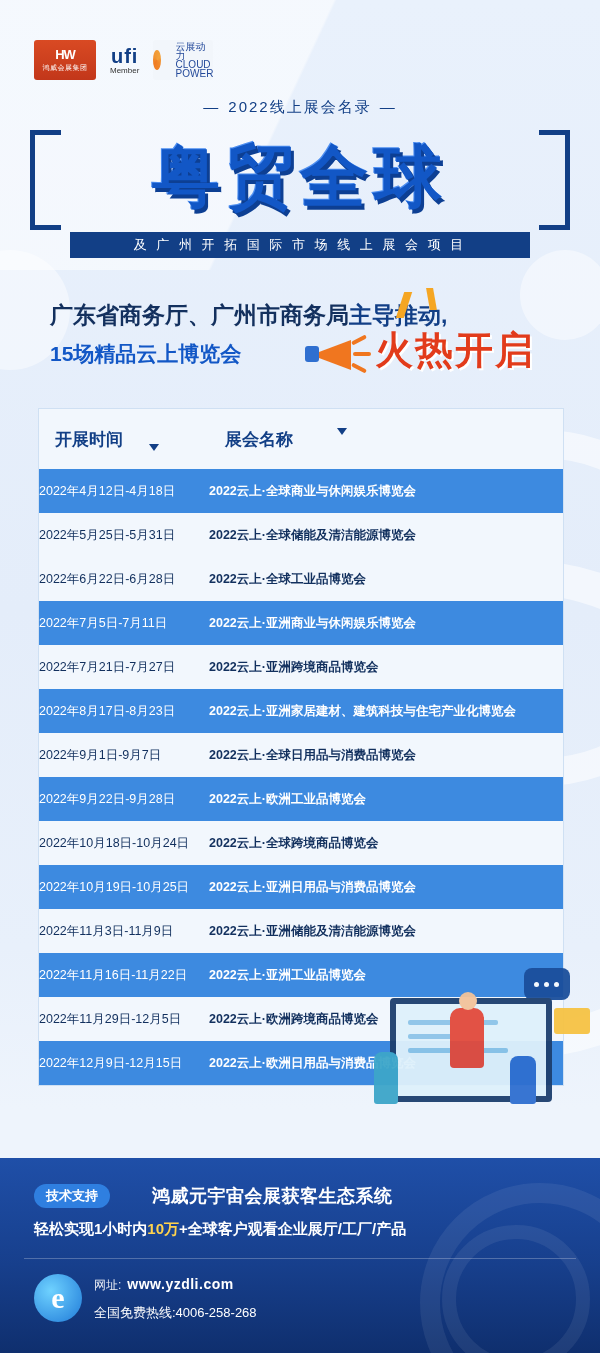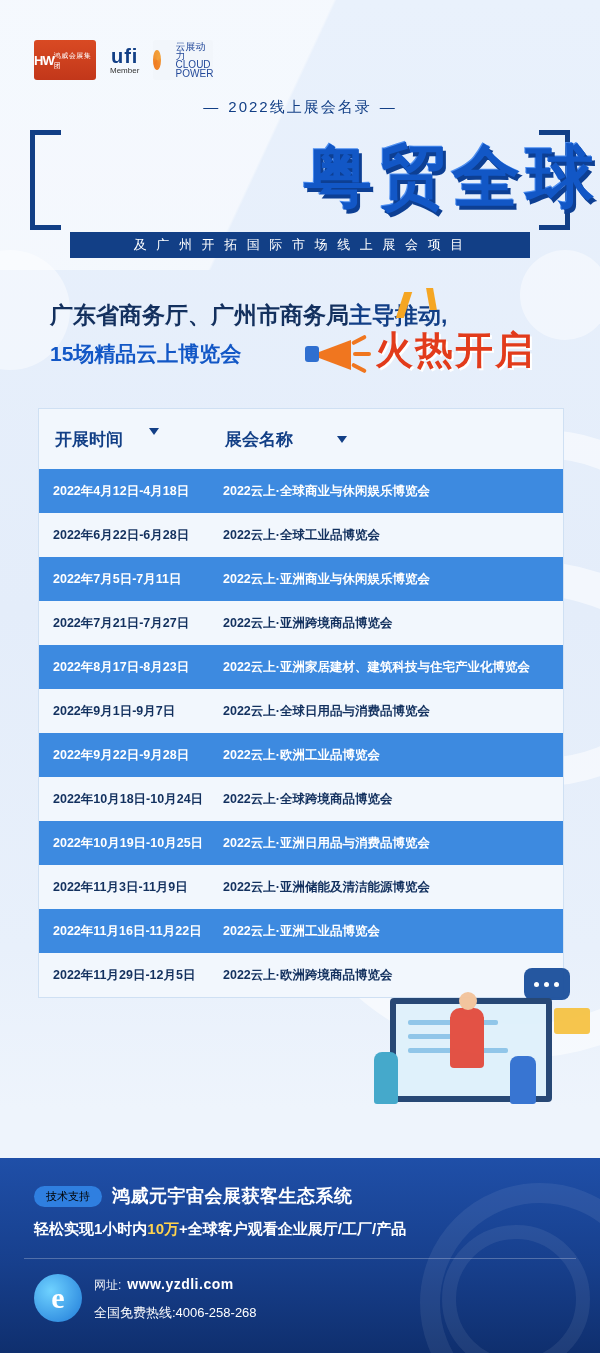--- a/index.html
+++ b/index.html
@@ -31,7 +31,7 @@
   .logos{position:absolute;left:34px;top:40px;display:flex;align-items:center;gap:14px;}
   .logo-box{display:flex;flex-direction:column;align-items:center;}
   .logo-hw{width:62px;height:40px;background:linear-gradient(180deg,#d94a23,#c2371a);
-    border-radius:3px;display:flex;flex-direction:row;align-items:center;justify-content:center;color:#fff;}
+    border-radius:3px;display:flex;flex-direction:column;align-items:center;justify-content:center;color:#fff;}
   .logo-hw .mark{font-size:13px;line-height:13px;letter-spacing:-1px;font-weight:bold;}
   .logo-hw .cn{font-size:7px;margin-top:2px;letter-spacing:.5px;}
   .logo-ufi{display:flex;flex-direction:column;align-items:center;color:#123f86;}

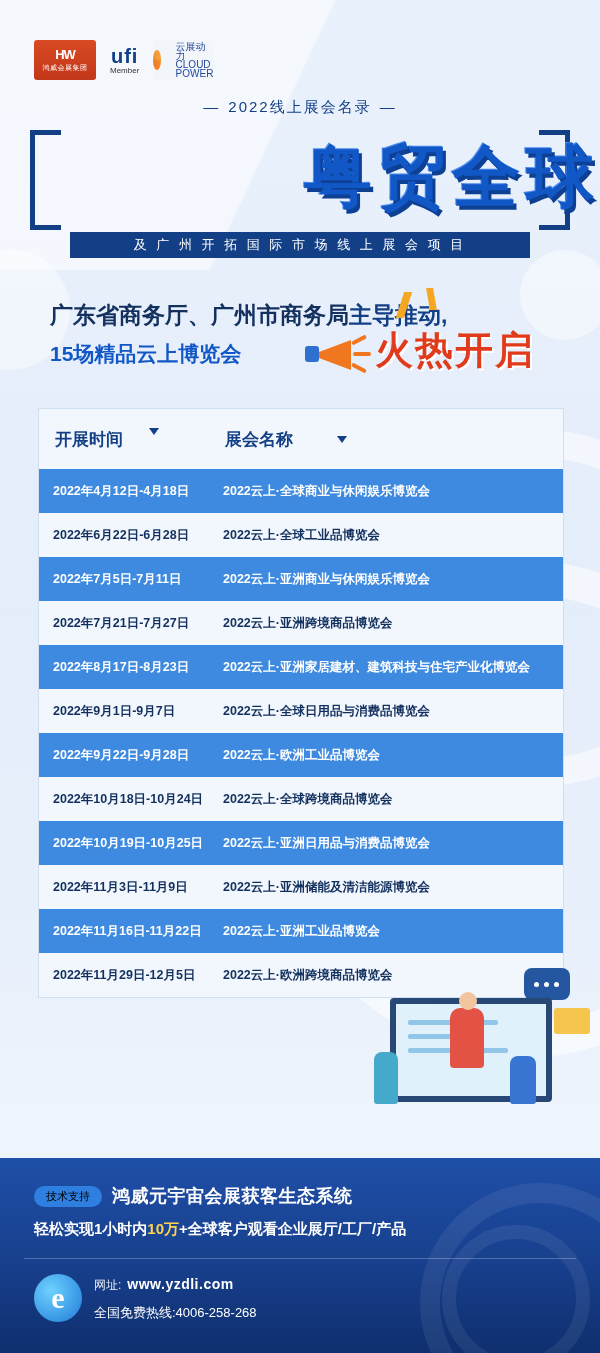--- a/index.html
+++ b/index.html
@@ -54,7 +54,7 @@
   .brackets:before{left:0;border-right:none;}
   .brackets:after{right:0;border-left:none;}
 
-  .main-title{position:absolute;left:0;right:0;top:132px;text-align:right;
+  .main-title{position:absolute;left:0;right:0;top:132px;text-align:center;
     font-size:68px;font-weight:bold;color:#1257c6;letter-spacing:6px;
     font-family:"DejaVu Sans","Liberation Sans",sans-serif;
     text-shadow:3px 4px 0 #0d3f93, -1px -1px 0 #4d8ef0;}

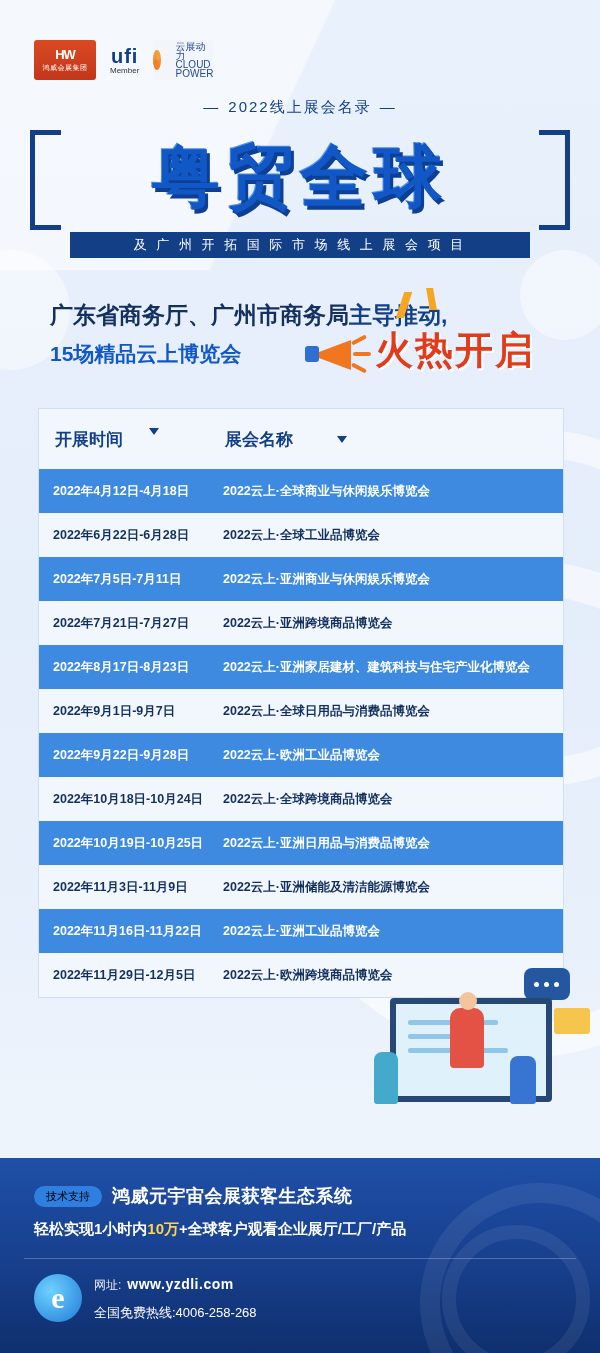--- a/index.html
+++ b/index.html
@@ -80,7 +80,7 @@
   .table-wrap{position:absolute;left:38px;top:408px;width:524px;
     background:#f2f7fd;border:1px solid #cfe0f3;}
   .thead{display:flex;height:60px;align-items:center;color:#123f86;font-weight:bold;font-size:17px;}
-  .th-time{width:170px;padding-left:16px;display:flex;align-items:flex-start;gap:26px;}
+  .th-time{width:170px;padding-left:16px;display:flex;align-items:flex-end;gap:26px;}
   .th-name{flex:1;display:flex;align-items:center;gap:44px;}
   .caret{width:0;height:0;border-left:5px solid transparent;border-right:5px solid transparent;border-top:7px solid #123f86;}
   .row{display:flex;align-items:center;height:44px;font-size:12.5px;}

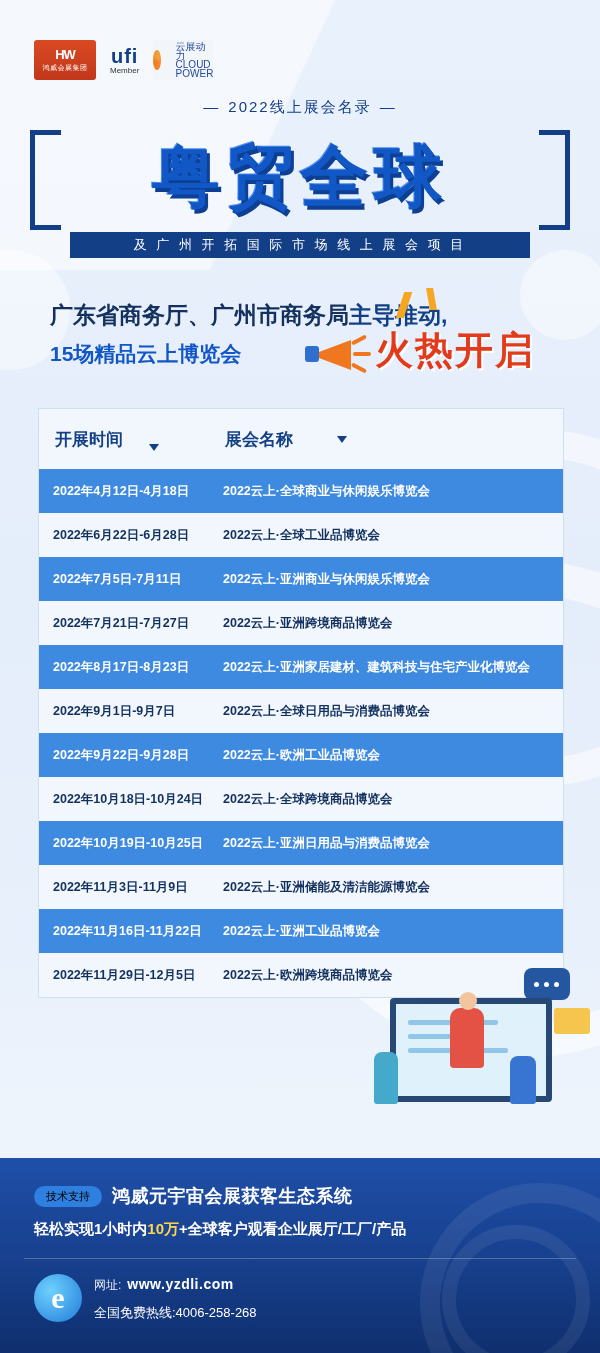--- a/index.html
+++ b/index.html
@@ -81,7 +81,7 @@
     background:#f2f7fd;border:1px solid #cfe0f3;}
   .thead{display:flex;height:60px;align-items:center;color:#123f86;font-weight:bold;font-size:17px;}
   .th-time{width:170px;padding-left:16px;display:flex;align-items:flex-end;gap:26px;}
-  .th-name{flex:1;display:flex;align-items:center;gap:44px;}
+  .th-name{flex:1;display:flex;align-items:flex-start;gap:44px;}
   .caret{width:0;height:0;border-left:5px solid transparent;border-right:5px solid transparent;border-top:7px solid #123f86;}
   .row{display:flex;align-items:center;height:44px;font-size:12.5px;}
   .row.odd{background:#3d8ae0;color:#fff;}

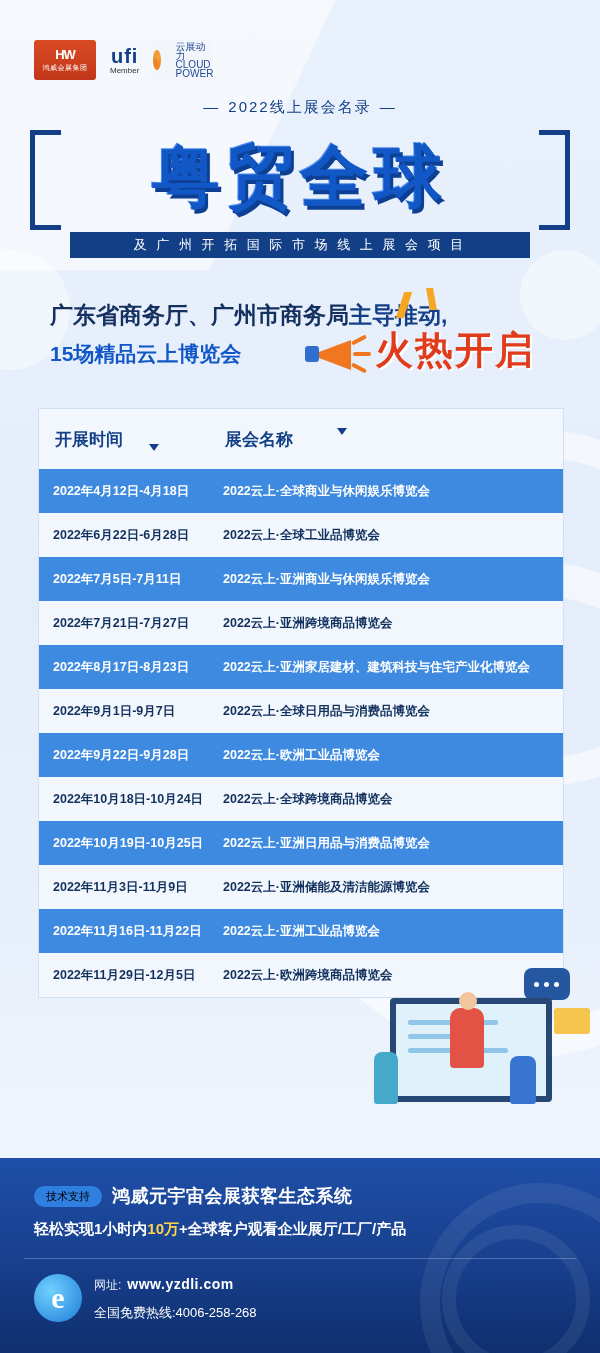--- a/index.html
+++ b/index.html
@@ -86,7 +86,7 @@
   .row{display:flex;align-items:center;height:44px;font-size:12.5px;}
   .row.odd{background:#3d8ae0;color:#fff;}
   .row.even{background:#f2f7fd;color:#12305e;}
-  .c-time{width:170px;padding-left:14px;font-weight:bold;font-size:12.5px;}
+  .c-time{width:170px;font-weight:normal;font-size:12.5px;}
   .c-name{flex:1;padding-right:24px;font-weight:bold;font-size:12.5px;}
 
   

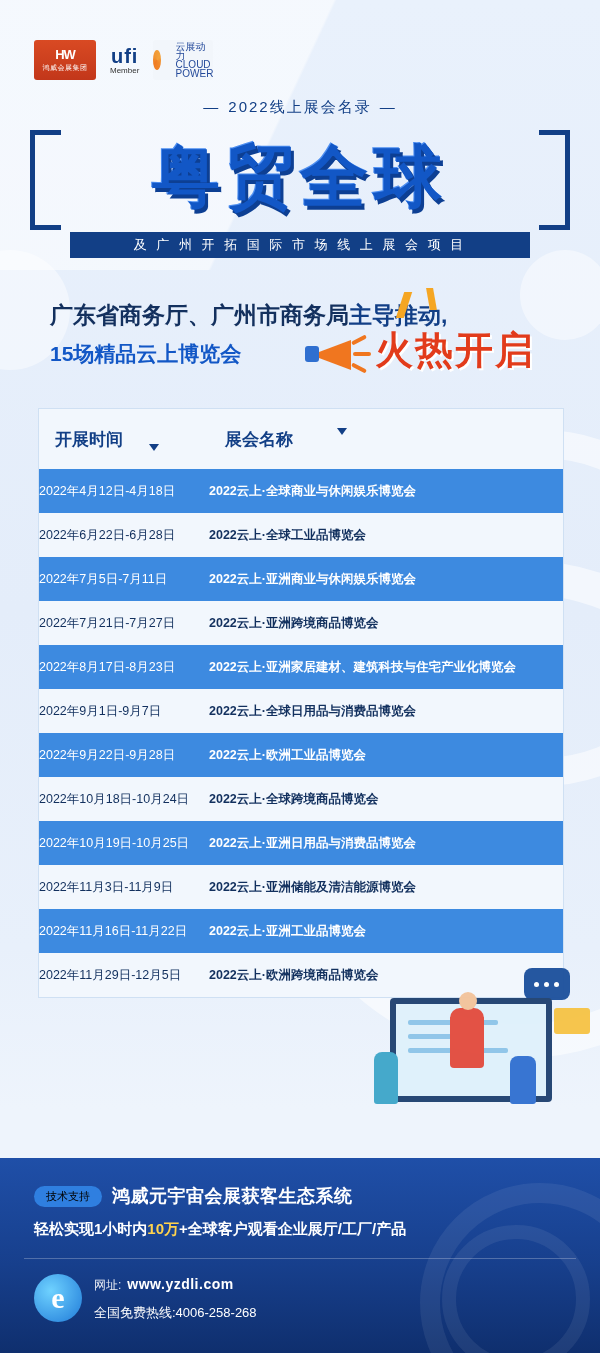--- a/index.html
+++ b/index.html
@@ -189,6 +189,10 @@
         <div class="c-name">2022云上·全球商业与休闲娱乐博览会</div>
       </div>
     <div class="row even">
+        <div class="c-time">2022年5月25日-5月31日</div>
+        <div class="c-name">2022云上·全球储能及清洁能源博览会</div>
+      </div>
+    <div class="row even">
         <div class="c-time">2022年6月22日-6月28日</div>
         <div class="c-name">2022云上·全球工业品博览会</div>
       </div>

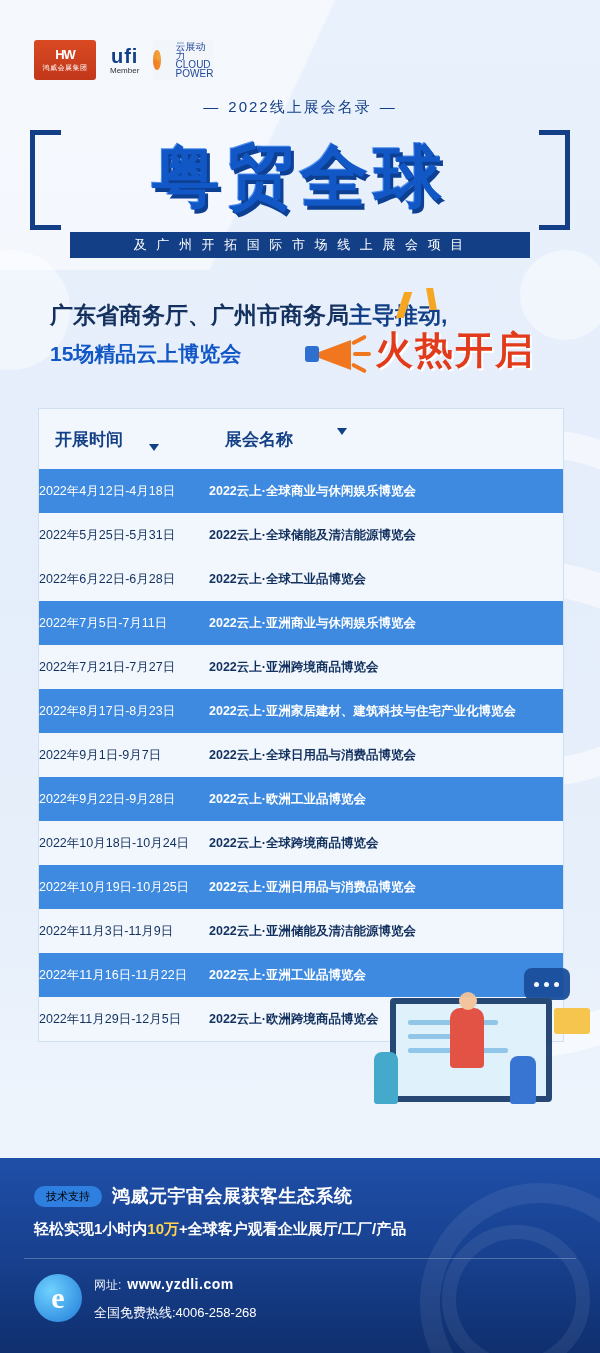--- a/index.html
+++ b/index.html
@@ -236,6 +236,10 @@
         <div class="c-time">2022年11月29日-12月5日</div>
         <div class="c-name">2022云上·欧洲跨境商品博览会</div>
       </div>
+    <div class="row odd">
+        <div class="c-time">2022年12月9日-12月15日</div>
+        <div class="c-name">2022云上·欧洲日用品与消费品博览会</div>
+      </div>
   </div>
 
   <div class="illus">

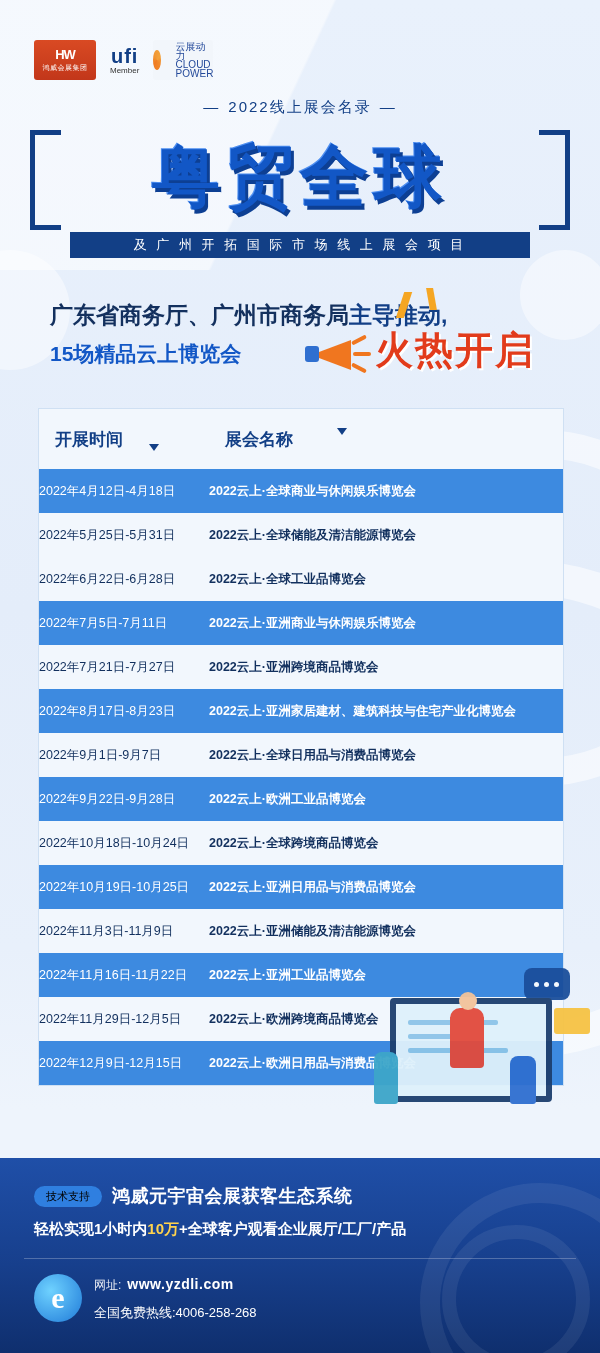--- a/index.html
+++ b/index.html
@@ -106,7 +106,7 @@
   .f-ring.f1{width:200px;height:200px;right:-60px;bottom:-70px;}
   .f-ring.f2{width:120px;height:120px;right:10px;bottom:-20px;border-width:14px;}
   .tech-row{position:absolute;left:34px;top:26px;display:flex;align-items:center;gap:10px;}
-  .tech-badge{background:#2f7fe0;border-radius:12px;padding:3px 12px;font-size:11px;font-weight:normal;color:#000000;}
+  .tech-badge{background:#2f7fe0;border-radius:12px;padding:3px 12px;font-size:13px;font-weight:bold;color:#ffffff;}
   .tech-title{font-size:18px;font-weight:bold;letter-spacing:.5px;}
   .tech-sub{position:absolute;left:34px;top:62px;font-size:15px;font-weight:bold;}
   .tech-sub .hl{color:#ffd34d;}

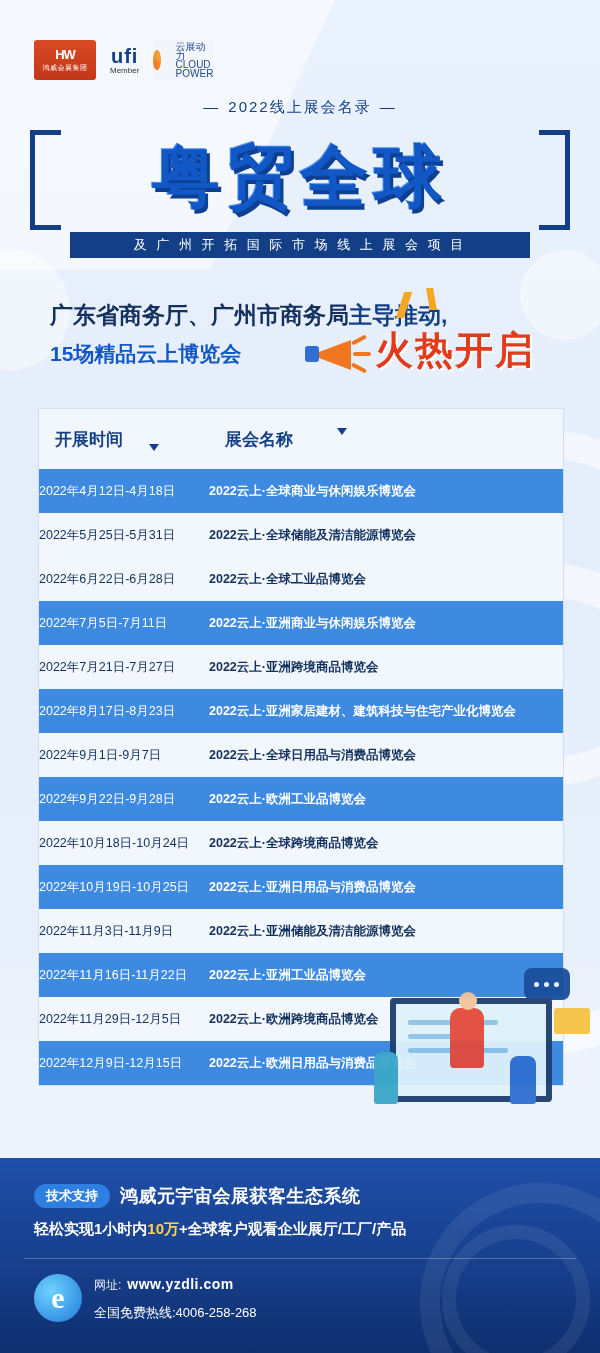--- a/index.html
+++ b/index.html
@@ -107,7 +107,7 @@
   .f-ring.f2{width:120px;height:120px;right:10px;bottom:-20px;border-width:14px;}
   .tech-row{position:absolute;left:34px;top:26px;display:flex;align-items:center;gap:10px;}
   .tech-badge{background:#2f7fe0;border-radius:12px;padding:3px 12px;font-size:13px;font-weight:bold;color:#ffffff;}
-  .tech-title{font-size:18px;font-weight:bold;letter-spacing:.5px;}
+  .tech-title{font-size:18px;font-weight:bold;letter-spacing:.5px;margin-left:32px;}
   .tech-sub{position:absolute;left:34px;top:62px;font-size:15px;font-weight:bold;}
   .tech-sub .hl{color:#ffd34d;}
   .fline{position:absolute;left:24px;right:24px;top:100px;height:1px;background:rgba(255,255,255,.25);}

